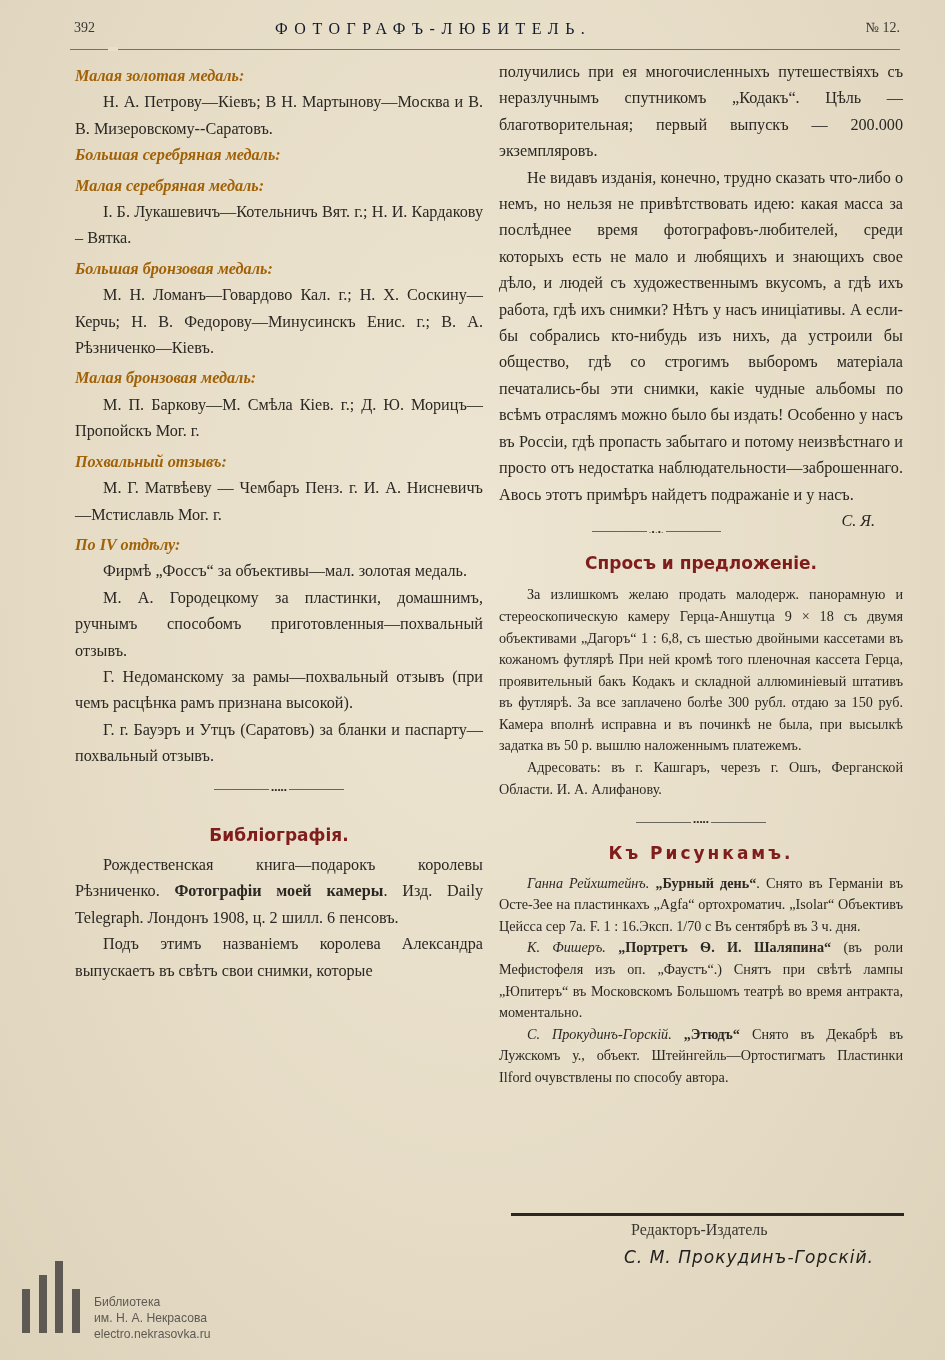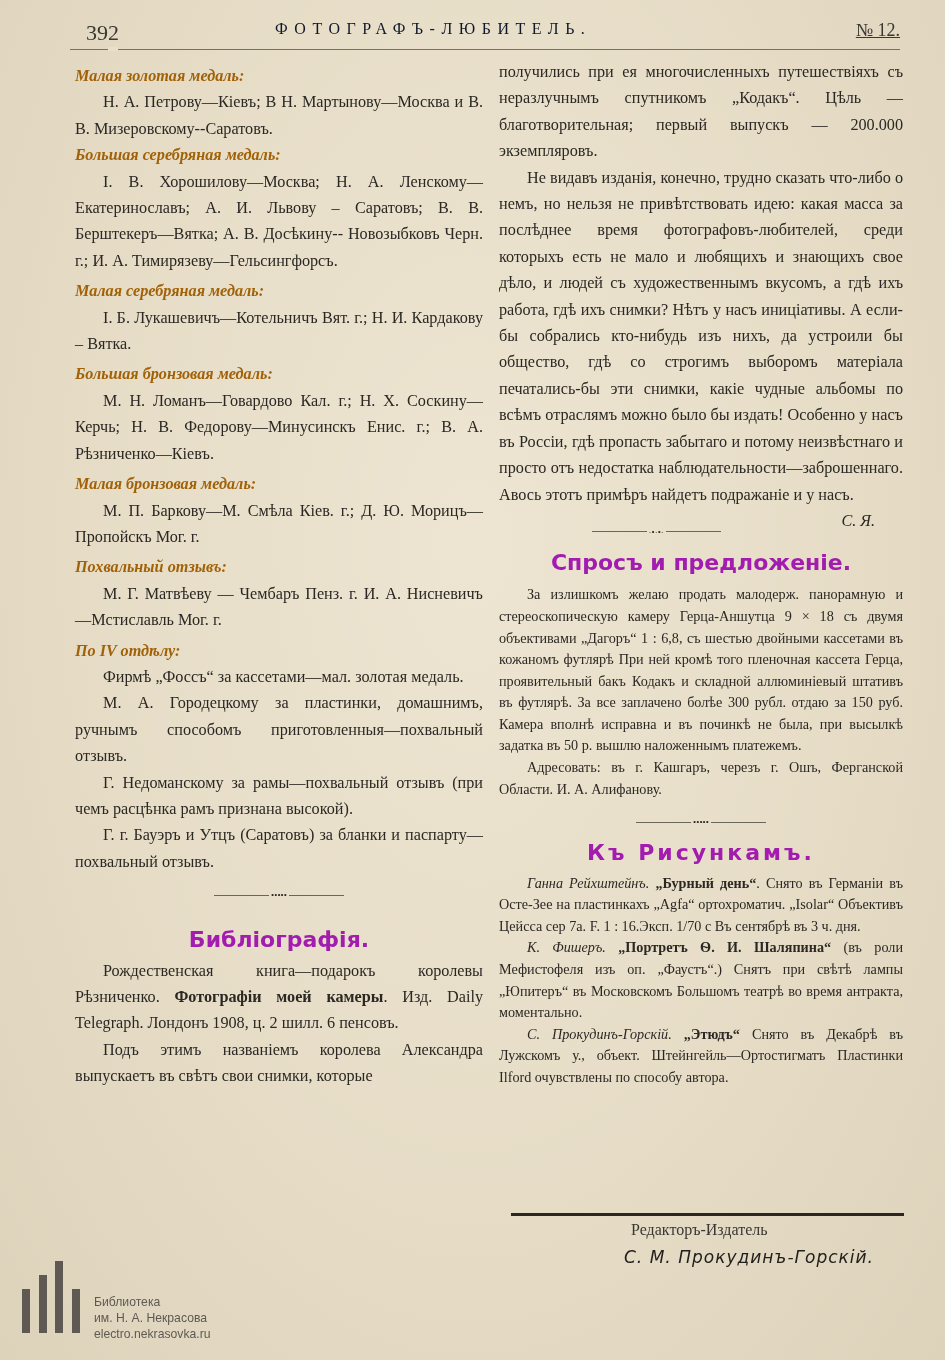--- a/index.html
+++ b/index.html
@@ -12,7 +12,7 @@
   }
   .abs { position:absolute; }
   .header { left:70px; top:14px; width:830px; height:28px; }
-  .pgnum { position:absolute; left:16px; top:6px; font-size:22px; color:#3a3631; }
+  .pgnum { position:absolute; left:4px; top:6px; font-size:14px; color:#3a3631; }
   .journal { position:absolute; left:205px; top:6px; font-size:16px; letter-spacing:6.5px; color:#0f172a; }
   .issue { position:absolute; right:0; top:6px; font-size:18px; color:#3a3631;text-decoration:underline; }
   .hrule { position:absolute; left:0; top:35px; width:830px; border-top:1px solid #77706a; }

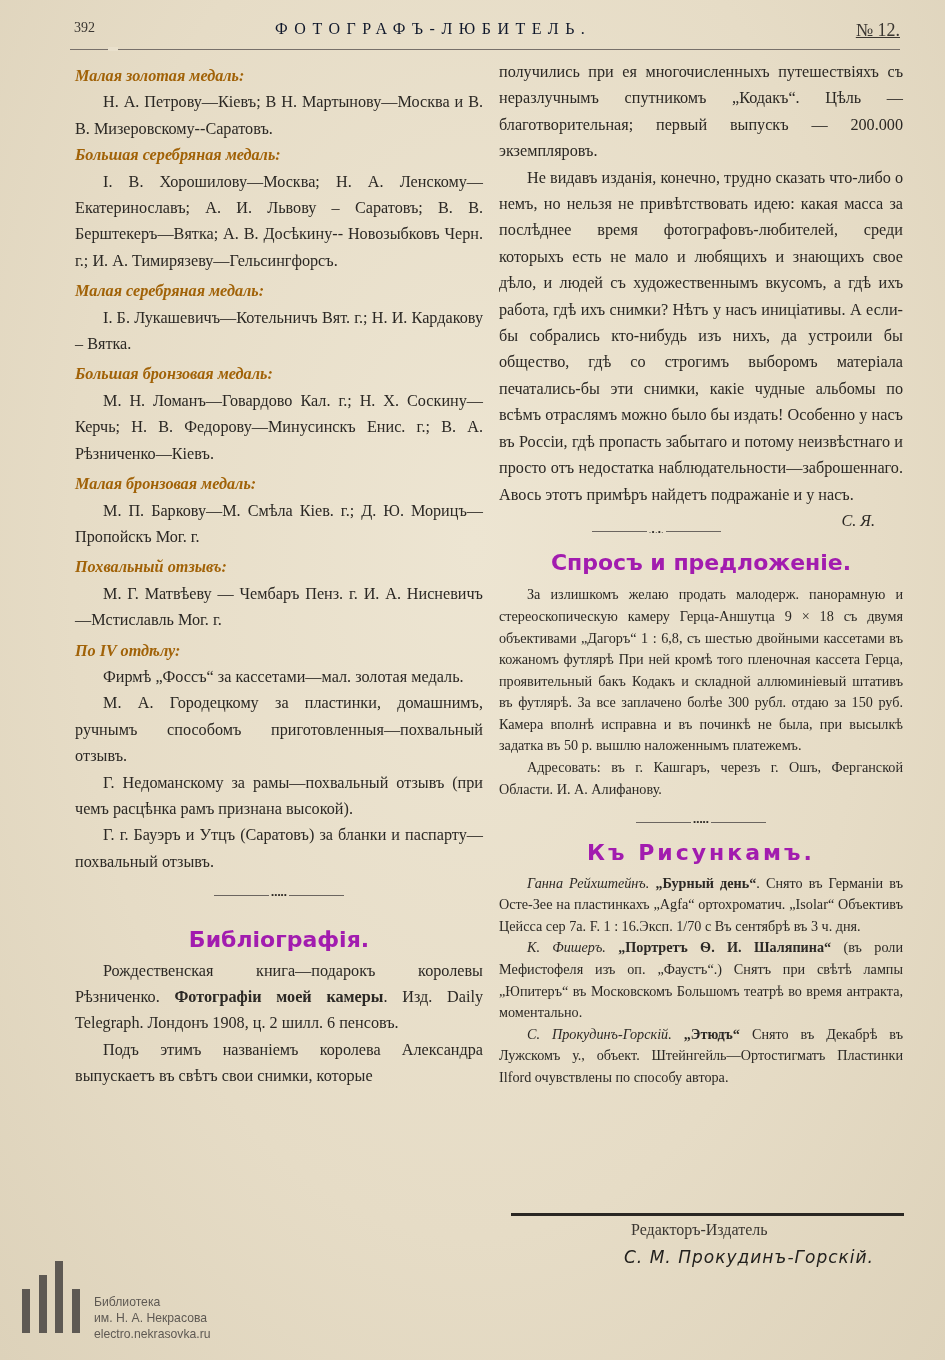--- a/index.html
+++ b/index.html
@@ -14,7 +14,7 @@
   .header { left:70px; top:14px; width:830px; height:28px; }
   .pgnum { position:absolute; left:4px; top:6px; font-size:14px; color:#3a3631; }
   .journal { position:absolute; left:205px; top:6px; font-size:16px; letter-spacing:6.5px; color:#0f172a; }
-  .issue { position:absolute; right:0; top:6px; font-size:18px; color:#3a3631;text-decoration:underline; }
+  .issue { position:absolute; right:0; top:6px; font-size:14px; color:#3a3631; }
   .hrule { position:absolute; left:0; top:35px; width:830px; border-top:1px solid #77706a; }
   .hrule-gap { position:absolute; left:38px; top:33px; width:10px; height:4px; background:#e9e0cc; }
 

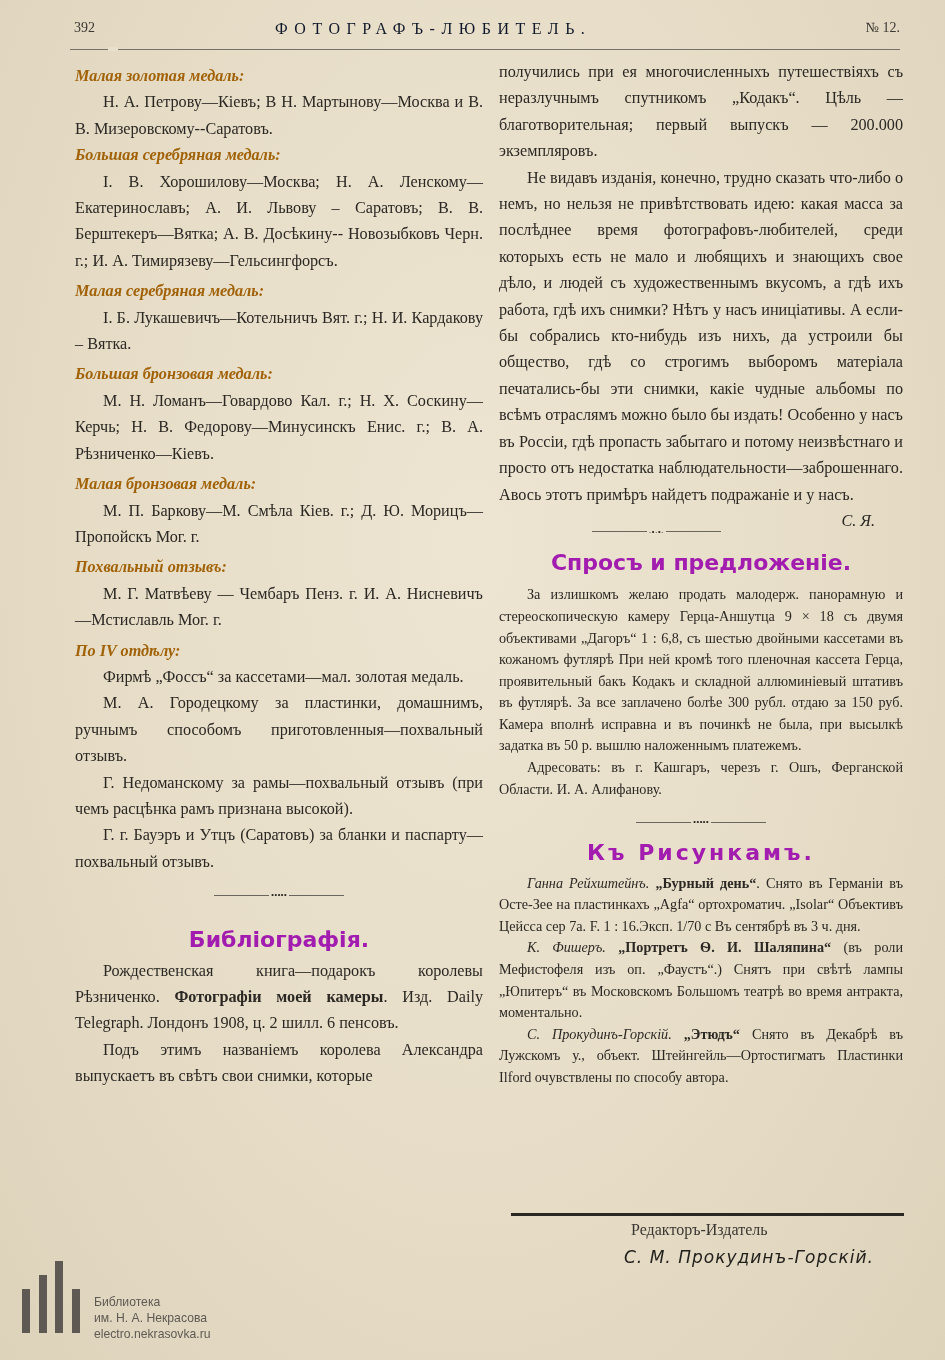--- a/index.html
+++ b/index.html
@@ -61,7 +61,6 @@
   <p class="sub">Малая золотая медаль:</p>
   <p>Н. А. Петрову—Кіевъ; В Н. Мартынову—Москва и В. В. Мизеровскому--Саратовъ.</p>
   <p class="sub">Большая серебряная медаль:</p>
-  <p>I. В. Хорошилову—Москва; Н. А. Ленскому—Екатеринославъ; А. И. Львову – Саратовъ; В. В. Берштекеръ—Вятка; А. В. Досѣкину-- Новозыбковъ Черн. г.; И. А. Тимирязеву—Гельсингфорсъ.</p>
   <p class="sub" style="margin-top:4px">Малая серебряная медаль:</p>
   <p>I. Б. Лукашевичъ—Котельничъ Вят. г.; Н. И. Кардакову – Вятка.</p>
   <p class="sub" style="margin-top:4px">Большая бронзовая медаль:</p>

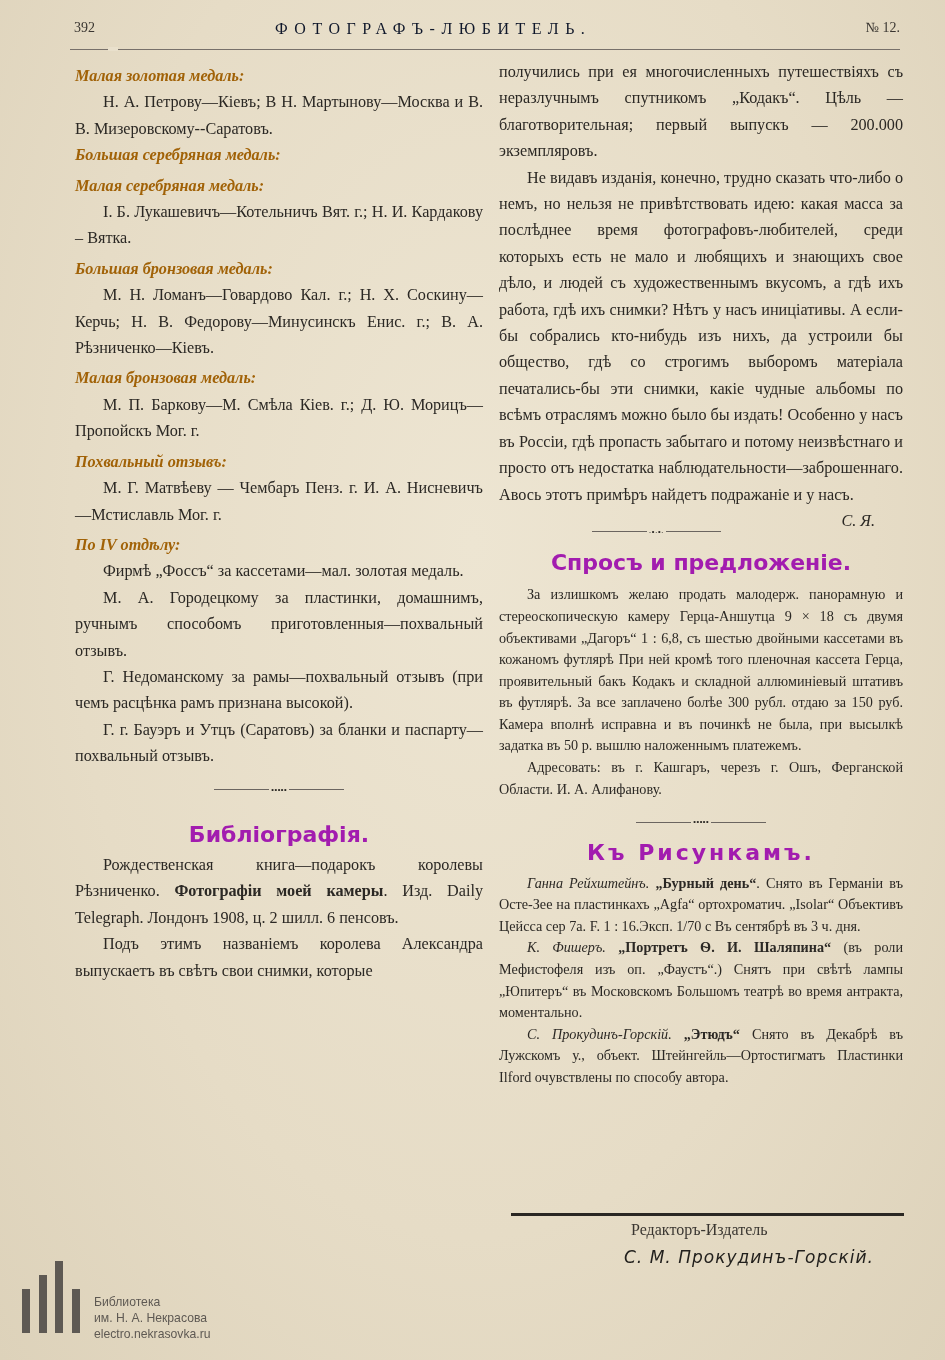--- a/index.html
+++ b/index.html
@@ -72,7 +72,7 @@
   <p class="sub" style="margin-top:4px">По IV отдѣлу:</p>
 
 
-  <p>Фирмѣ „Фоссъ“ за кассетами—мал. золотая медаль.</p>
+  <p>Фирмѣ „Фоссъ“ за объективы—мал. золотая медаль.</p>
   <p>М. А. Городецкому за пластинки, домашнимъ, ручнымъ способомъ приготовленныя—похвальный отзывъ.</p>
   <p>Г. Недоманскому за рамы—похвальный отзывъ (при чемъ расцѣнка рамъ признана высокой).</p>
   <p>Г. г. Бауэръ и Утцъ (Саратовъ) за бланки и паспарту—похвальный отзывъ.</p>

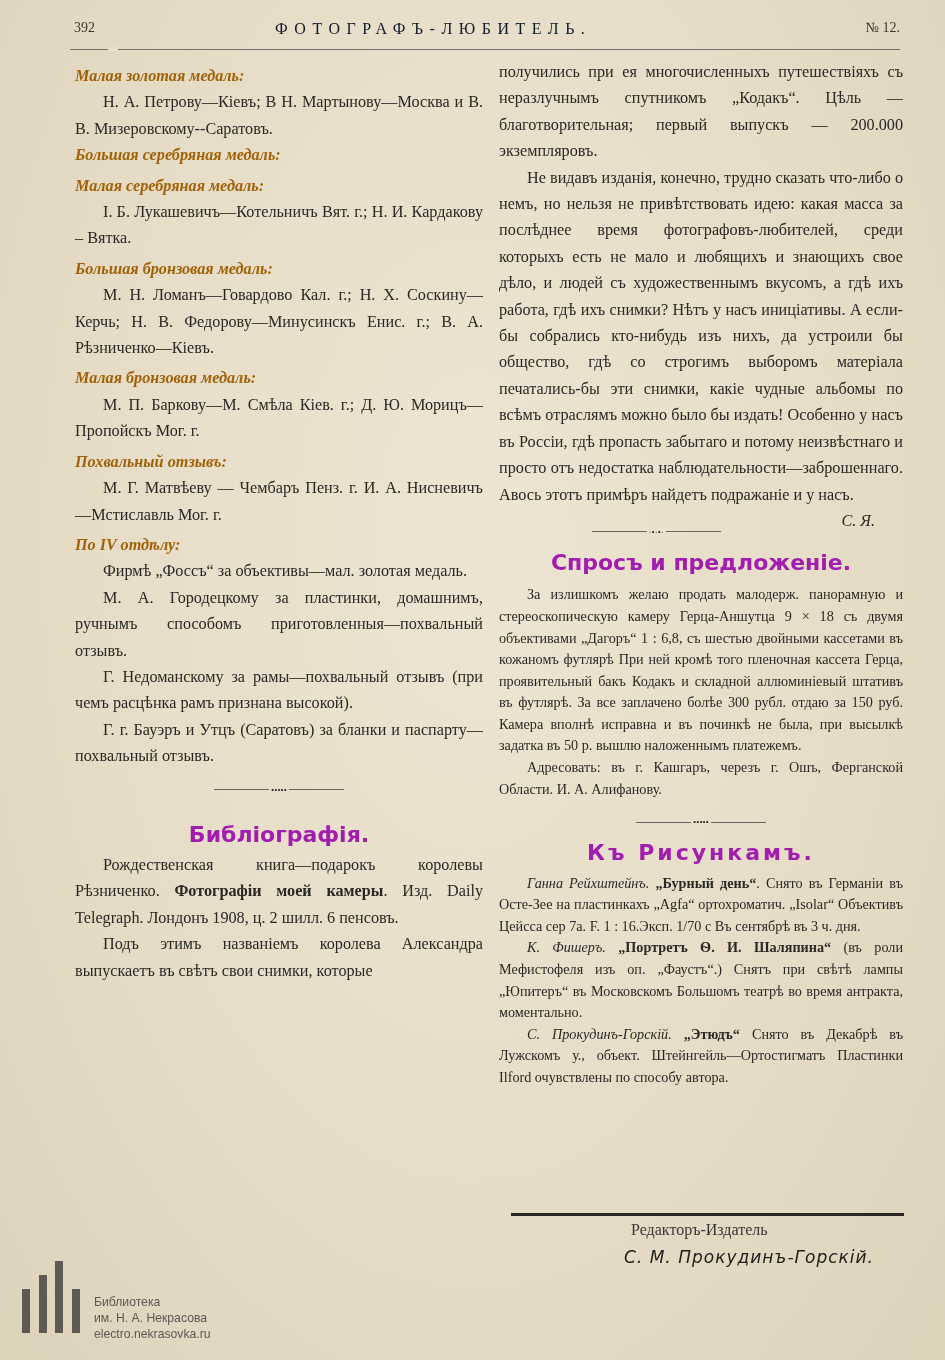--- a/index.html
+++ b/index.html
@@ -33,7 +33,7 @@
   .divider { display:flex; align-items:center; justify-content:center; height:20px; margin:6px 0; }
   .divider .line { width:55px; border-top:1px solid #6b6560; }
   .divider .dots { font-size:9px; margin:0 2px; letter-spacing:0px; line-height:8px; }
-  .sec-title { text-align:center; font-family:"DejaVu Sans", "Liberation Sans", sans-serif; font-weight:bold; font-size:22px; margin:0; color:#a21caf; text-indent:0 !important; }
+  .sec-title { text-align:center; font-family:"DejaVu Sans", "Liberation Sans", sans-serif; font-weight:bold; font-size:17px; margin:0; color:#7f1d1d; text-indent:0 !important; }
   .small { font-size:14.2px; line-height:21.6px; }
   .bold { font-weight:bold; }
   .it { font-style:italic; }

